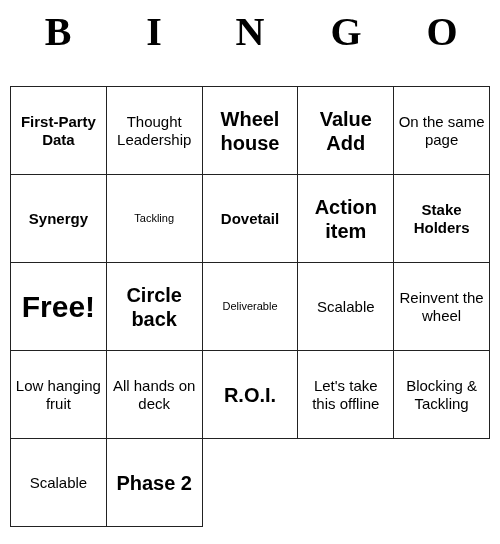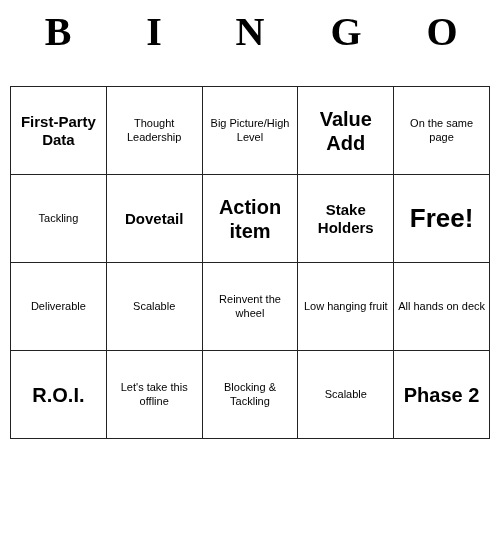--- a/index.html
+++ b/index.html
@@ -76,7 +76,7 @@
     }
 
     .size-normal {
-      font-size: 11px;
+      font-size: 15px;
     }
 
     .size-small {

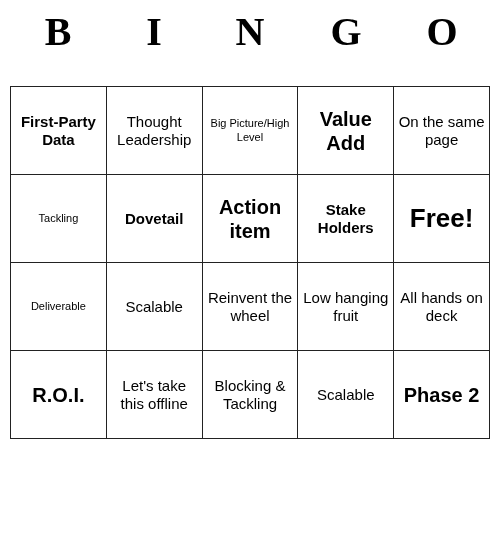--- a/index.html
+++ b/index.html
@@ -107,6 +107,9 @@
         <span class="size-normal">Thought Leadership</span>
       </div>
       <div class="bingo-cell">
+        <span class="size-large">Wheel house</span>
+      </div>
+      <div class="bingo-cell">
         <span class="size-small">Big Picture/High Level</span>
       </div>
       <div class="bingo-cell">

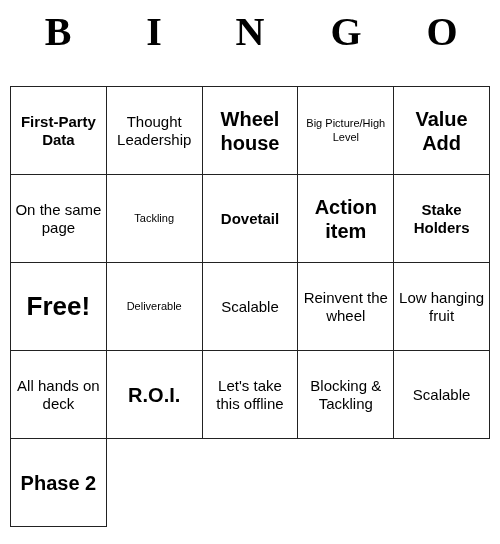--- a/index.html
+++ b/index.html
@@ -110,9 +110,6 @@
         <span class="size-large">Wheel house</span>
       </div>
       <div class="bingo-cell">
-        <span class="size-small">Big Picture/High Level</span>
-      </div>
-      <div class="bingo-cell">
         <span class="size-large">Value Add</span>
       </div>
       <div class="bingo-cell">

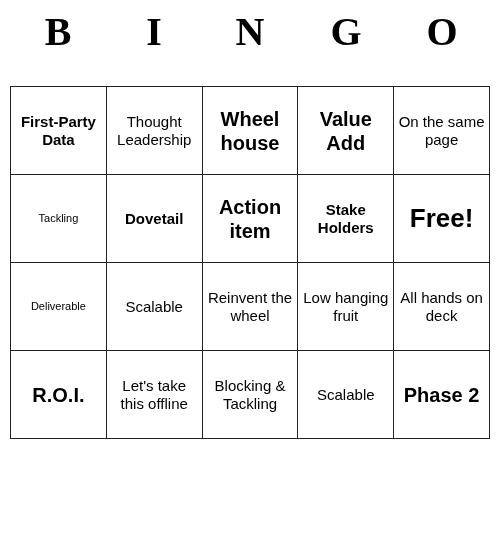--- a/index.html
+++ b/index.html
@@ -116,6 +116,9 @@
         <span class="size-normal">On the same page</span>
       </div>
       <div class="bingo-cell">
+        <span class="size-medium">Synergy</span>
+      </div>
+      <div class="bingo-cell">
         <span class="size-small">Tackling</span>
       </div>
       <div class="bingo-cell">

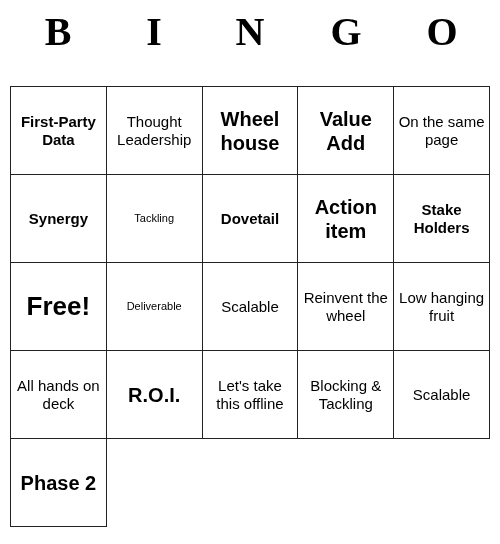--- a/index.html
+++ b/index.html
@@ -84,7 +84,7 @@
     }
 
     .free-cell {
-      font-size: 26px;
+      font-size: 30px;
       font-weight: bold;
     }
   </style>

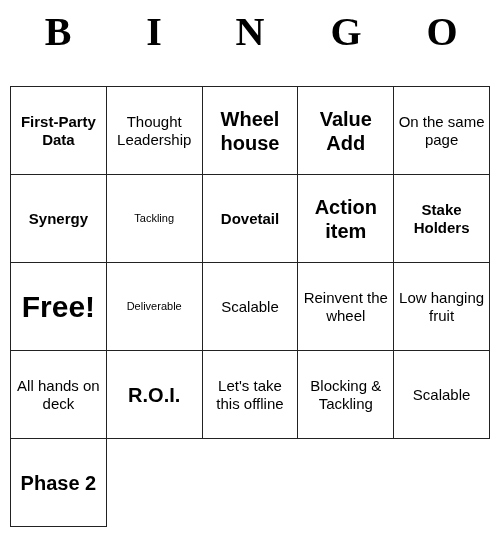--- a/index.html
+++ b/index.html
@@ -134,6 +134,9 @@
         <span class="free-cell">Free!</span>
       </div>
       <div class="bingo-cell">
+        <span class="size-large">Circle back</span>
+      </div>
+      <div class="bingo-cell">
         <span class="size-small">Deliverable</span>
       </div>
       <div class="bingo-cell">

